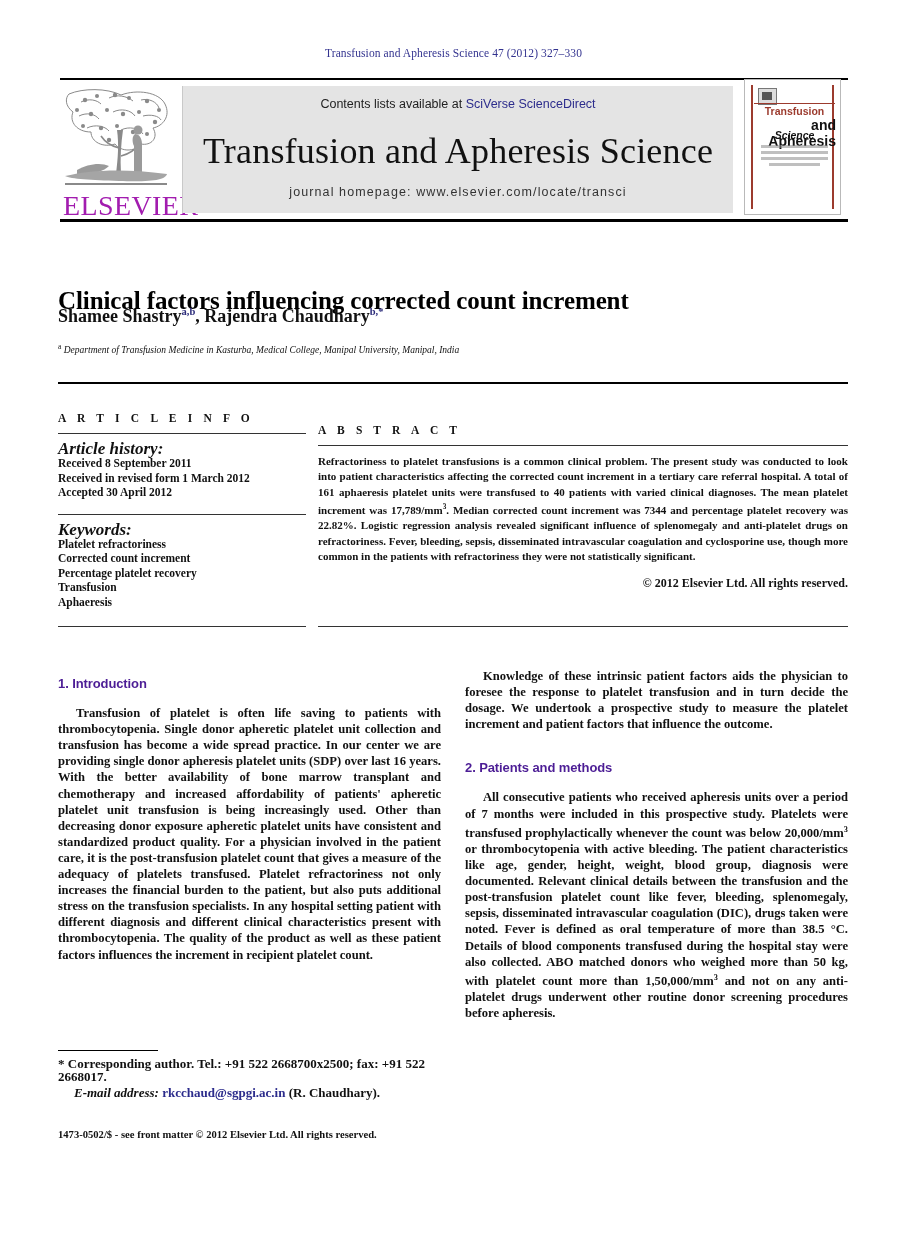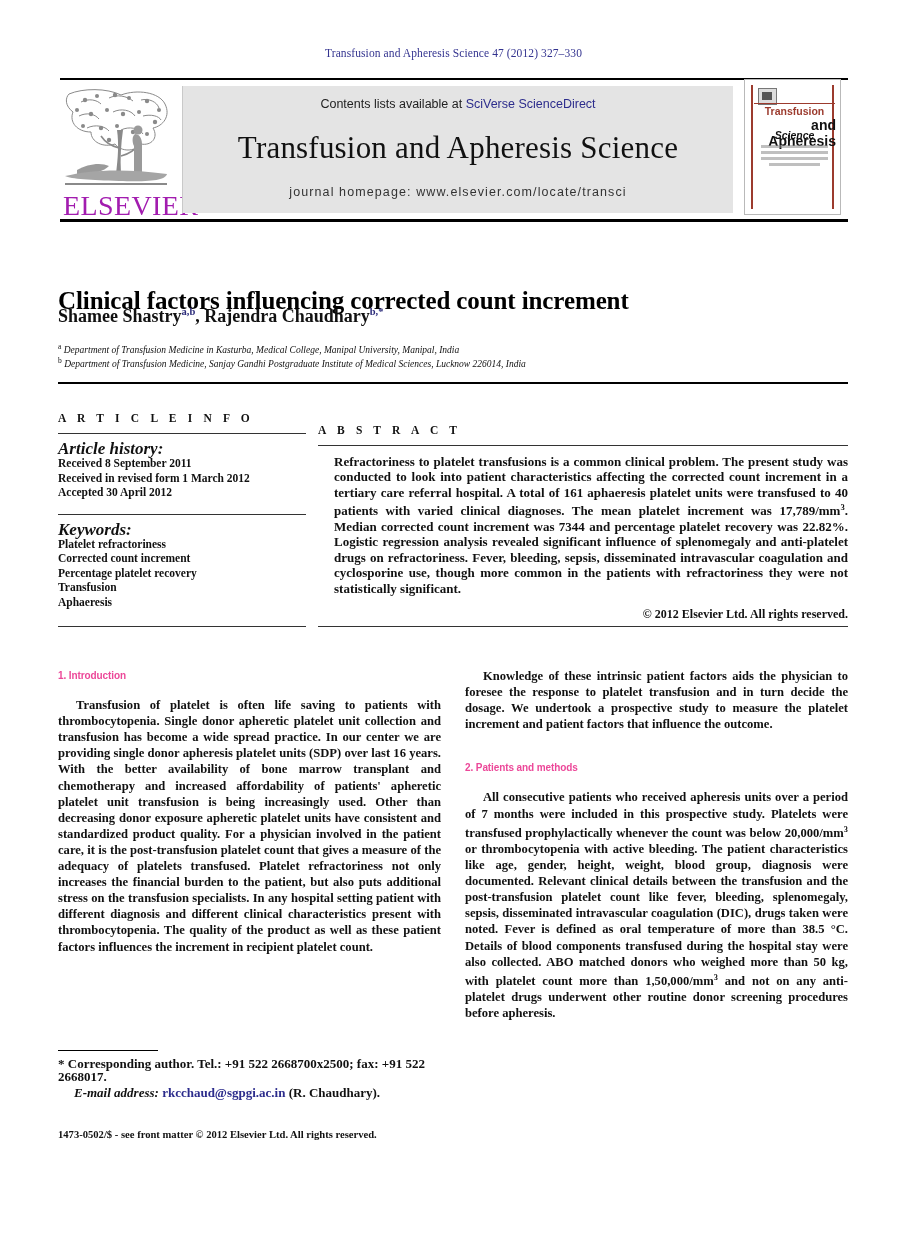--- a/index.html
+++ b/index.html
@@ -107,7 +107,7 @@
     width: 550px;
     text-align: center;
     font-family: "Liberation Serif", serif;
-    font-size: 31px;
+    font-size: 36px;
     color: #111;
     letter-spacing: 0.2px;
   }

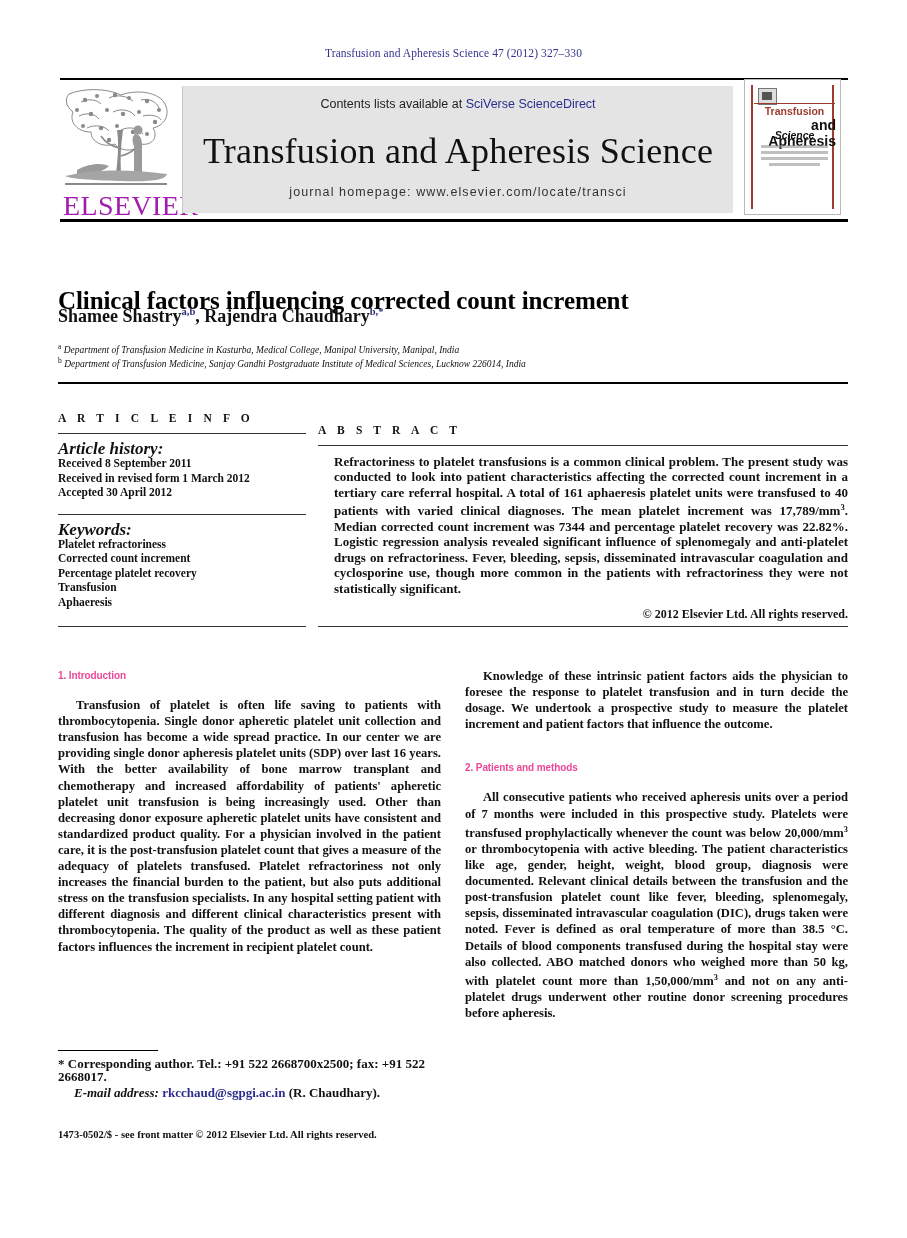--- a/index.html
+++ b/index.html
@@ -474,9 +474,6 @@
   <div class="aff aff-a">
     <sup>a</sup> <span>Department of Transfusion Medicine in Kasturba, Medical College, Manipal University, Manipal, India</span>
   </div>
-  <div class="aff aff-b">
-    <sup>b</sup> <span>Department of Transfusion Medicine, Sanjay Gandhi Postgraduate Institute of Medical Sciences, Lucknow 226014, India</span>
-  </div>
 
   <div class="rule-under-authors"></div>
 

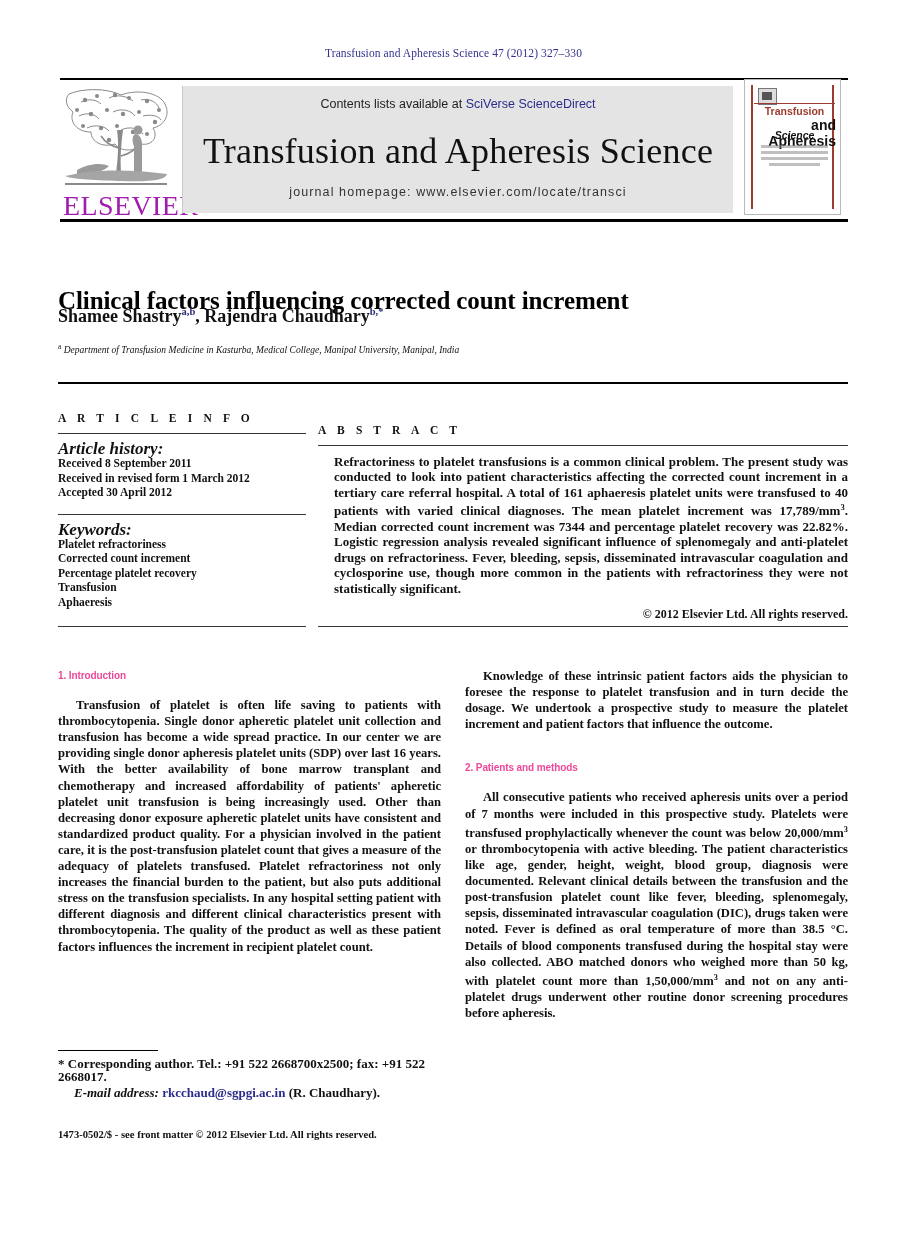--- a/index.html
+++ b/index.html
@@ -289,12 +289,11 @@
   .kw-block { margin-top: 14px; }
   .abs-text {
     font-family: "Liberation Serif", serif;
-    font-size: 13px;
+    font-size: 11px;
     font-weight: bold;
     line-height: 15.4px;
     text-align: justify;
     color: #111;
-    margin-left: 16px;
   }
   .abs-copy {
     margin-top: 11px;

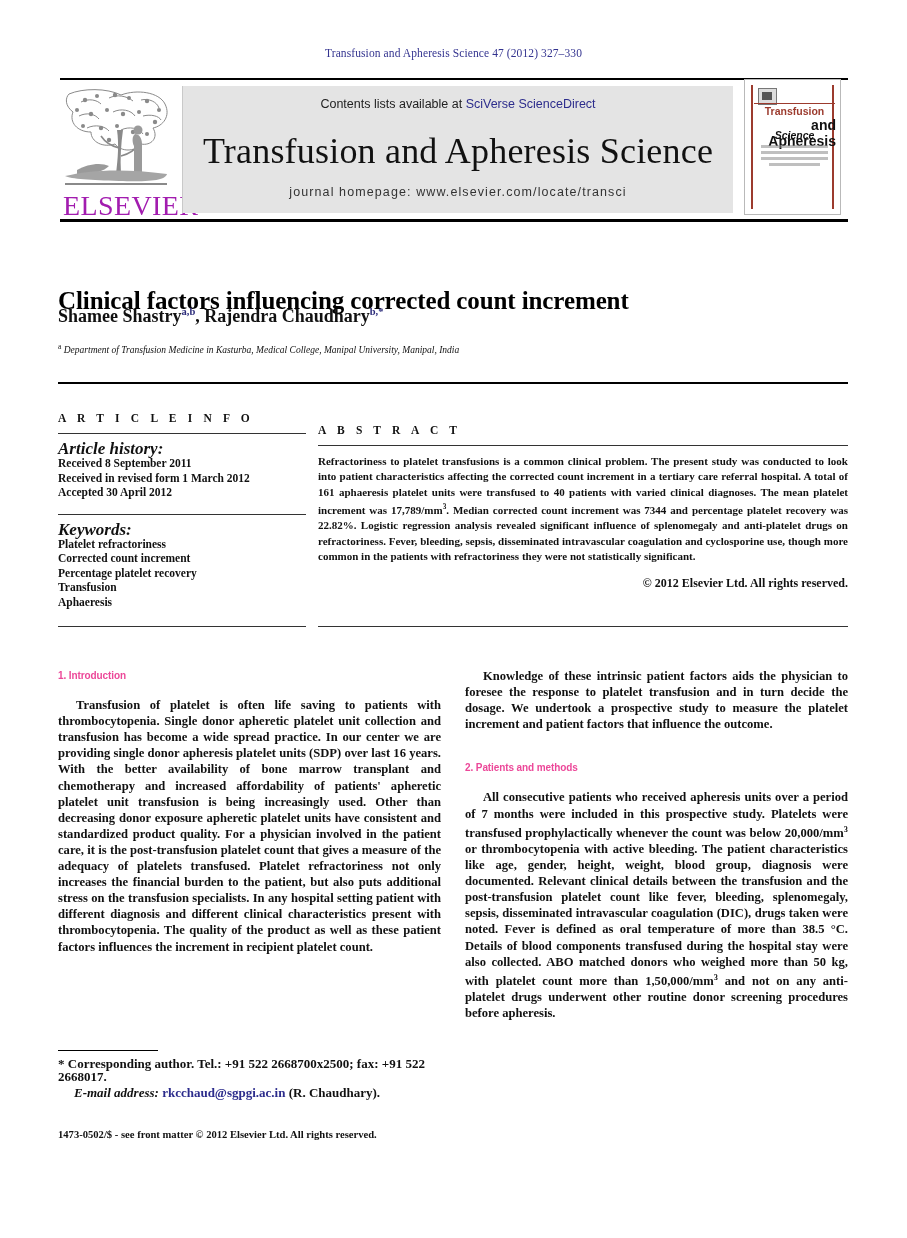--- a/index.html
+++ b/index.html
@@ -336,10 +336,10 @@
   .col-right { left: 465px; }
   .h2 {
     font-family: "Liberation Sans", sans-serif;
-    font-size: 10px;
-    font-weight: bold;
-    margin: 0 0 13px 0;
-    color: #ec4899;
+    font-size: 13px;
+    font-weight: bold;
+    margin: 8px 0 13px 0;
+    color: #4c1d95;
     letter-spacing: -0.1px;
   }
   .h2.spaced { margin-top: 28px; }

